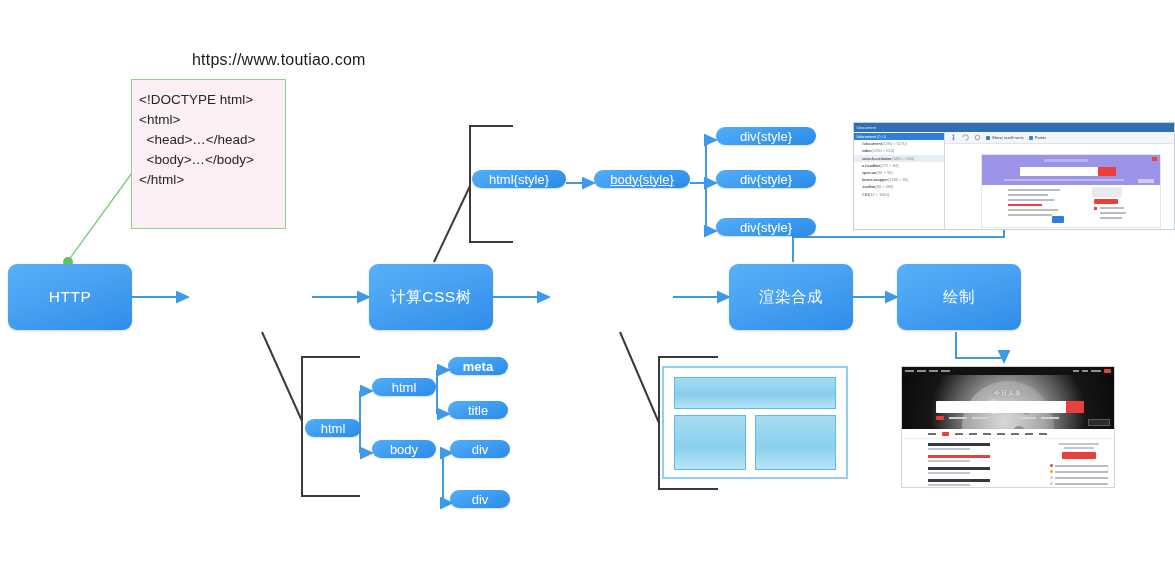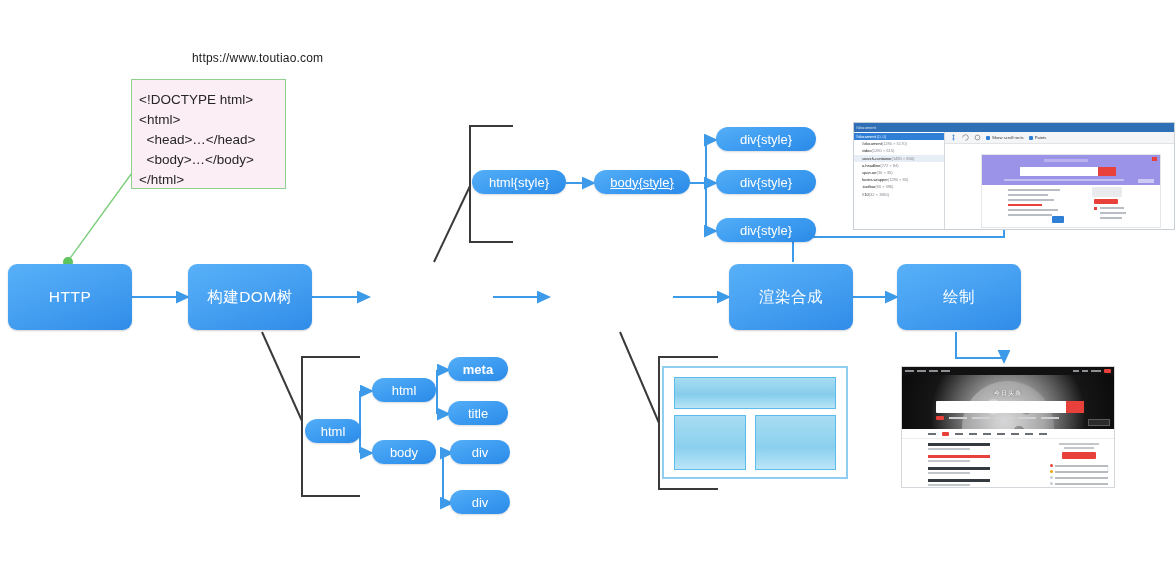--- a/index.html
+++ b/index.html
@@ -17,7 +17,7 @@
   
   .url-label {
     position: absolute; left: 192px; top: 51px;
-    font-size: 12px; color: #1a1a1a; letter-spacing: .2px;
+    font-size: 16px; color: #1a1a1a; letter-spacing: .2px;
     white-space: nowrap;
   }
 

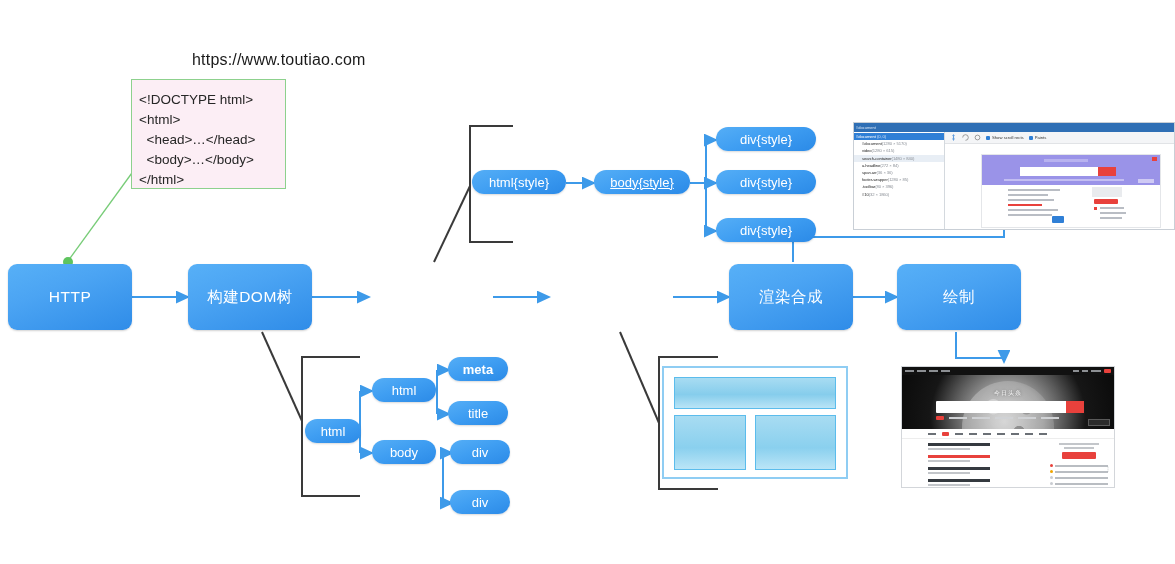--- a/index.html
+++ b/index.html
@@ -24,7 +24,7 @@
   
   .code-card {
     position: absolute; left: 131px; top: 79px;
-    width: 155px; height: 110px;
+    width: 155px; height: 150px;
     background: #fceef5; border: 1px solid #8dd18d;
     box-sizing: border-box;
   }

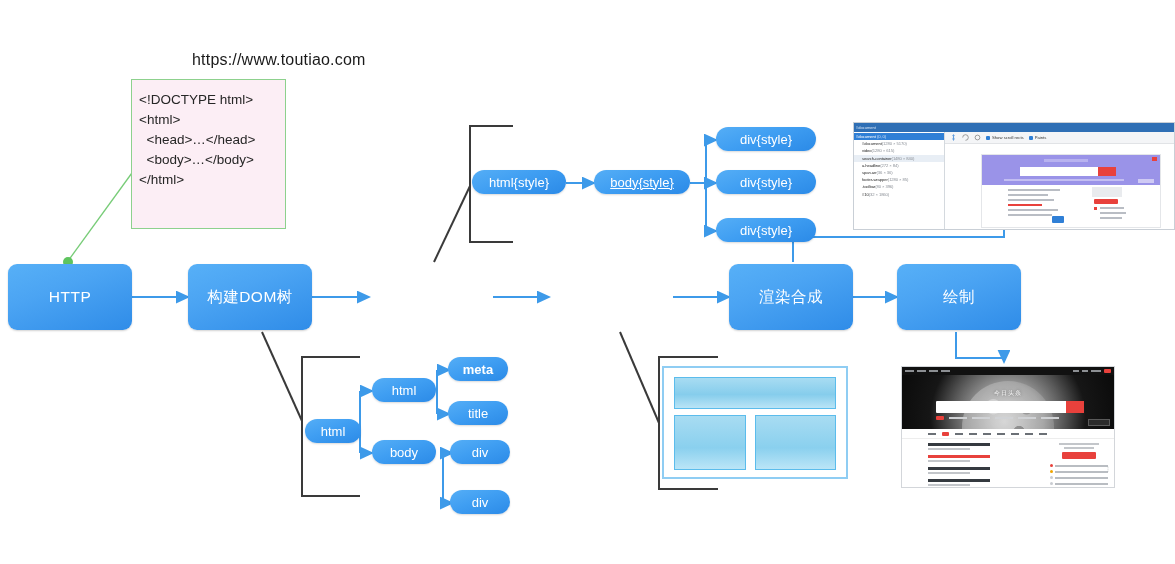--- a/index.html
+++ b/index.html
@@ -63,7 +63,7 @@
     box-shadow: 0 1px 2px rgba(0,0,0,.15);
     white-space: nowrap;
   }
-  .pill.sm { height: 24px; }
+  .pill.sm { height: 18px; }
 
   
   .svg-layer {

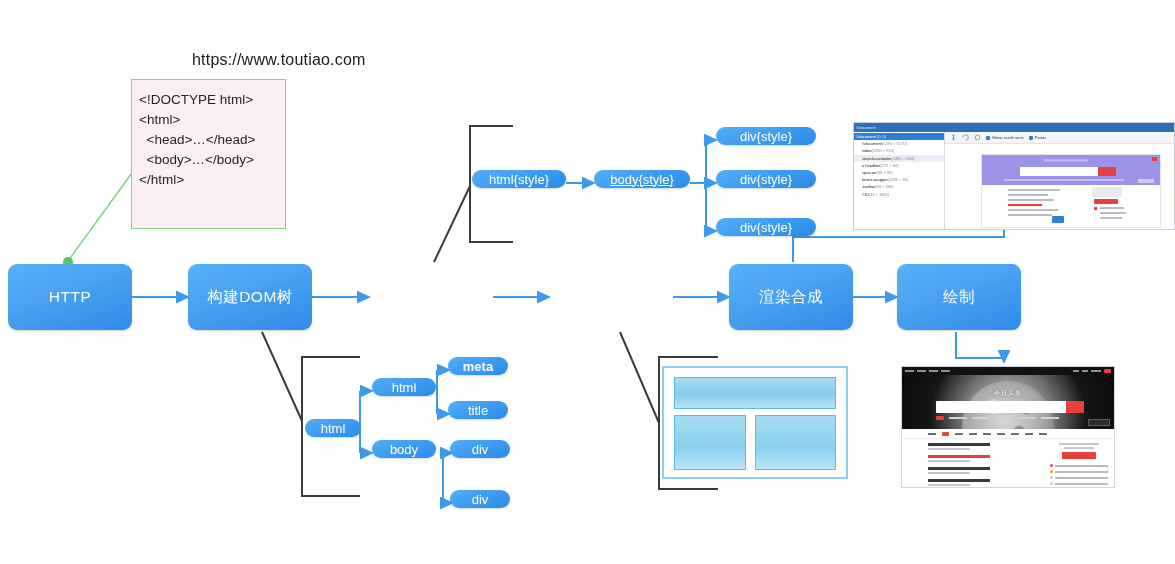--- a/index.html
+++ b/index.html
@@ -309,9 +309,6 @@
 
   <div class="pbox wide" style="left:8px;  top:264px;">
     <span>HTTP</span>
-  </div>
-  <div class="pbox wide" style="left:188px; top:264px;">
-    <span>构建DOM树</span>
   </div>
   <div class="pbox wide" style="left:729px; top:264px;">
     <span>渲染合成</span>

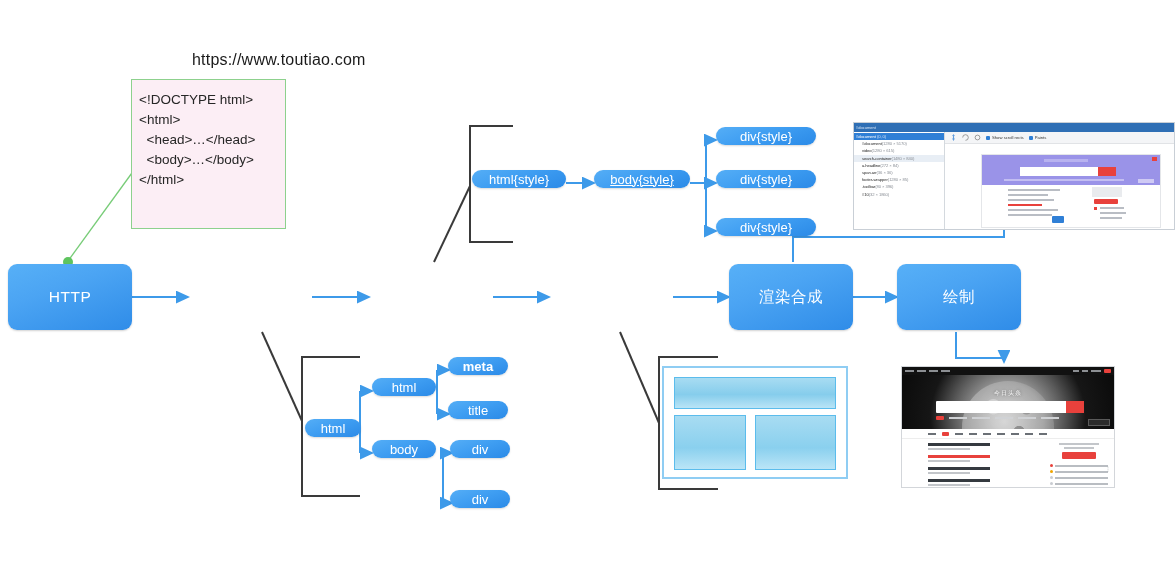--- a/index.html
+++ b/index.html
@@ -309,6 +309,9 @@
 
   <div class="pbox wide" style="left:8px;  top:264px;">
     <span>HTTP</span>
+  </div>
+  <div class="pbox wide" style="left:369px; top:264px;">
+    <span>计算CSS树</span>
   </div>
   <div class="pbox wide" style="left:729px; top:264px;">
     <span>渲染合成</span>

